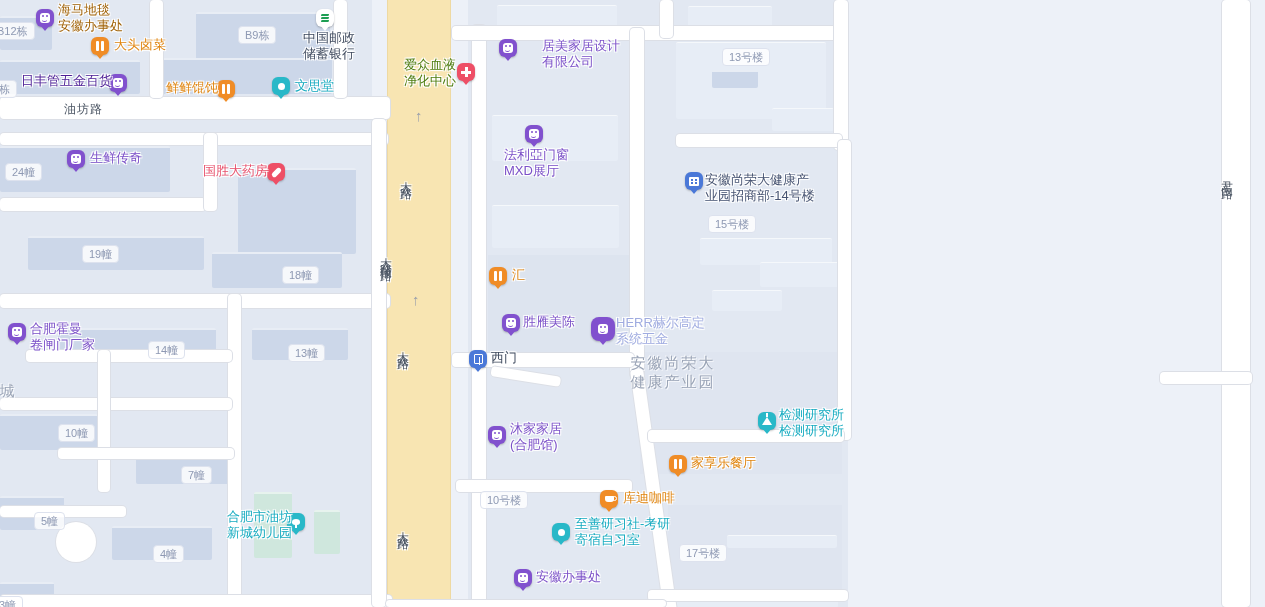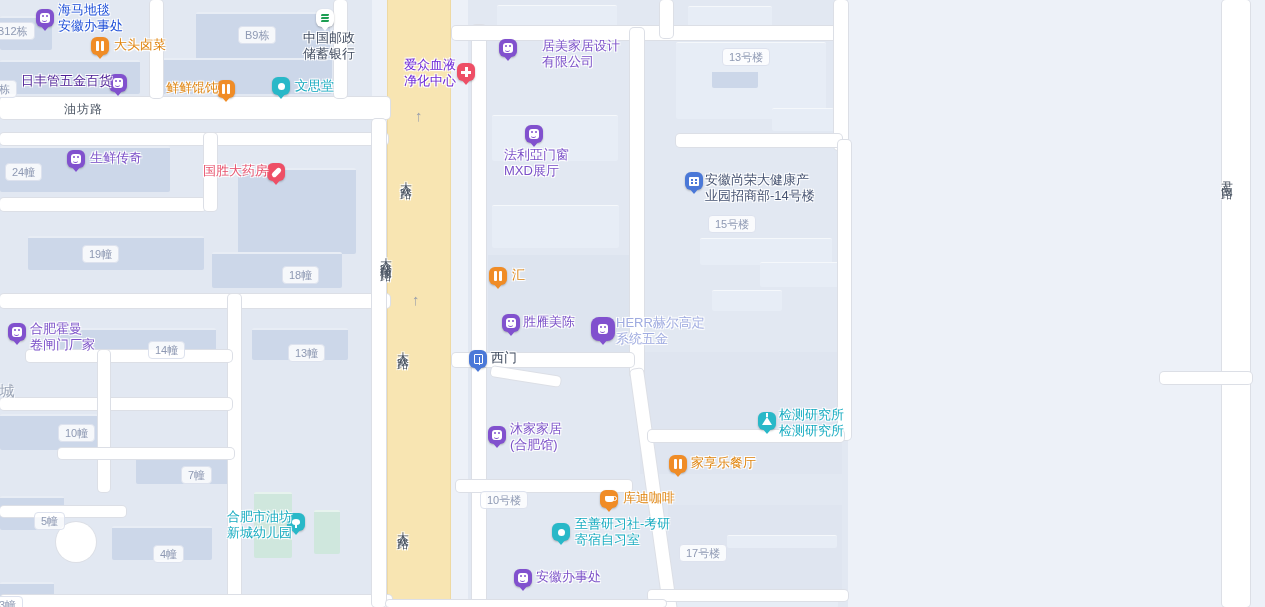--- a/index.html
+++ b/index.html
@@ -171,7 +171,7 @@
       <div class="pin" style="--c: #8151ce; left: 45px; top: 27px;">
         <div class="g g-bag"></div>
       </div>
-      <div class="plabel" style="left: 58px; top: 2px; color: #1d4ed8;">
+      <div class="plabel" style="left: 58px; top: 2px; color: #a16207;">
         <div>海马地毯</div>
         <div>安徽办事处</div>
       </div>

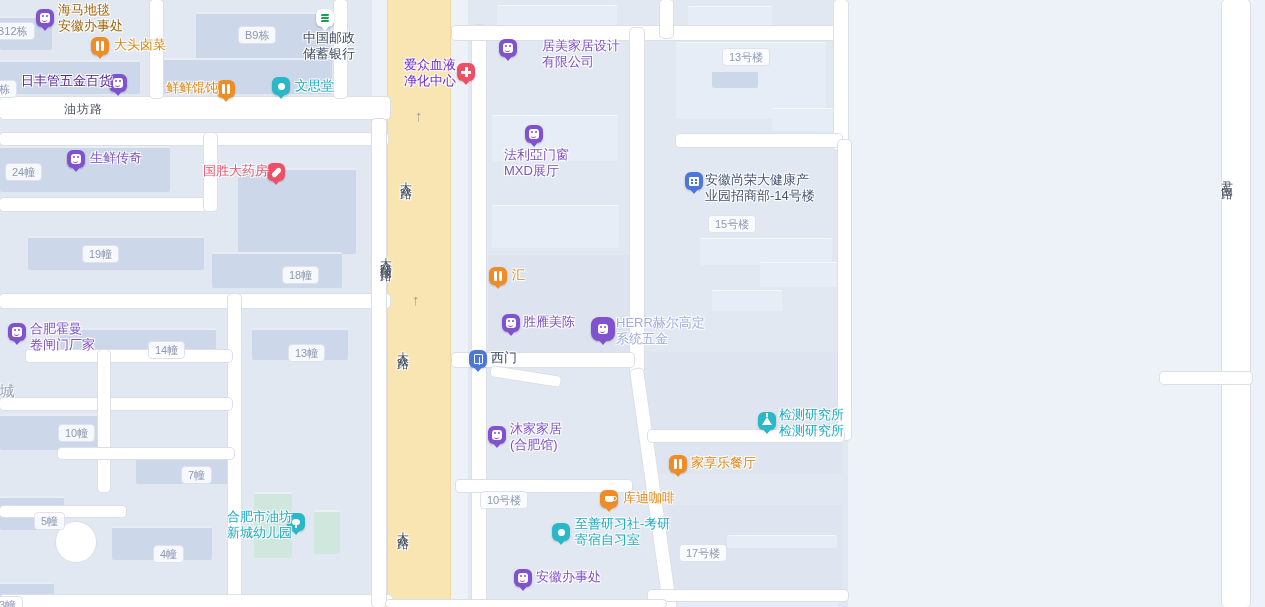--- a/index.html
+++ b/index.html
@@ -225,7 +225,7 @@
       <div class="pin" style="--c: #ee4f66; left: 466px; top: 81px;">
         <div class="g g-cross"></div>
       </div>
-      <div class="plabel" style="left: 404px; top: 57px; color: #6d28d9;">
+      <div class="plabel" style="left: 404px; top: 57px; color: #4d7c0f;">
         <div>爱众血液</div>
         <div>净化中心</div>
       </div>

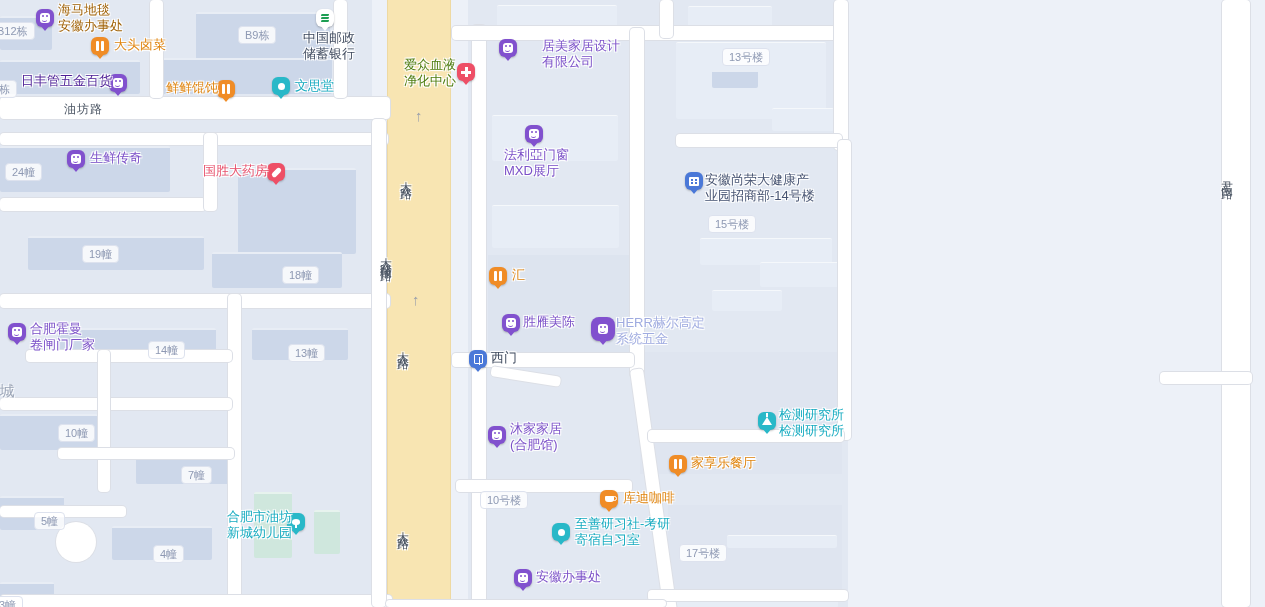--- a/index.html
+++ b/index.html
@@ -164,6 +164,10 @@
     <div class="pill" style="left: 679px; top: 544px; z-index: 12; text-align: center;">17号楼</div>
     <div class="pill" style="left: 153px; top: 545px; z-index: 12;">4幢</div>
     <div class="pill" style="left: -8px; top: 596px; z-index: 12;">3幢</div>
+    <div class="alabel" style="left: 618px; top: 354px; width: 110px; z-index: 11;">
+      <div>安徽尚荣大</div>
+      <div>健康产业园</div>
+    </div>
     <div class="alabel" style="left: -4px; top: 382px; width: 24px; z-index: 11;">
       <div>城</div>
     </div>

